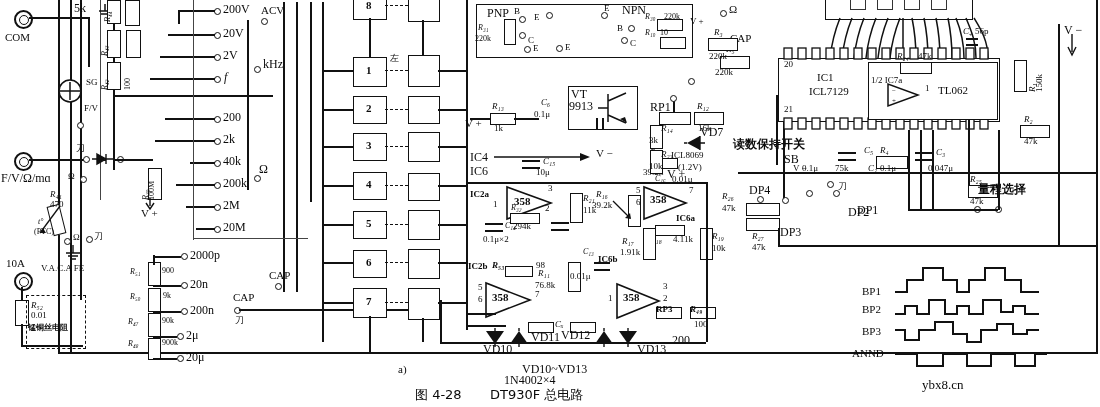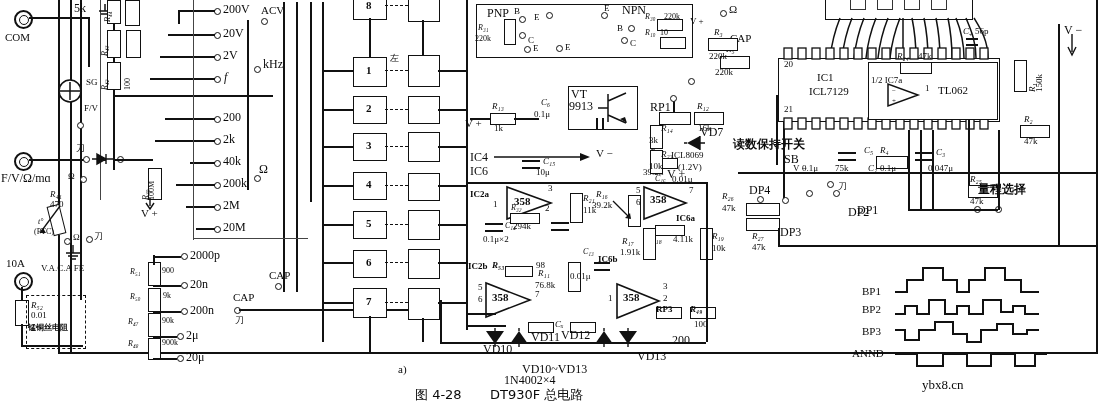--- a/index.html
+++ b/index.html
@@ -499,7 +499,7 @@
       <path d="M11 16 V19 M11 0 V3" stroke="#111" stroke-width="1.4"></path>
   </svg>
   <span class="lbl s10" style="left:483px;top:343px;">VD10</span>
-  <span class="lbl s10" style="left:637px;top:350px;">VD13</span>
+  <span class="lbl s10" style="left:637px;top:343px;">VD13</span>
   <span class="lbl s10" style="left:672px;top:334px;">200</span>
 
   <span class="lbl s10" style="left:522px;top:363px;">VD10~VD13</span>

